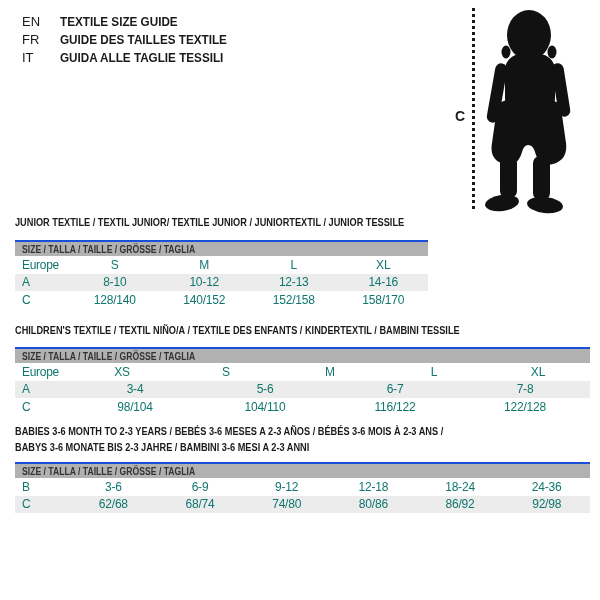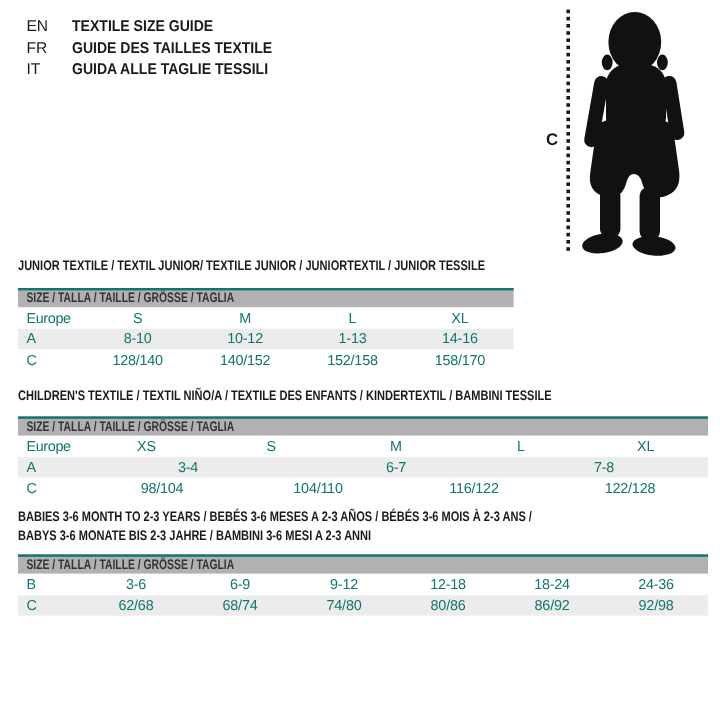--- a/index.html
+++ b/index.html
@@ -39,7 +39,7 @@
   .t-junior { width: 413px; }
   .t-wide { width: 575px; }
   .thead {
-    height: 16px; background: #b1b1b1; border-top: 2px solid #0f766e;
+    height: 16px; background: #b1b1b1; border-top: 2px solid #1d4ed8;
     display: flex; align-items: center; padding-left: 7px;
   }
   .thead .hlabel {

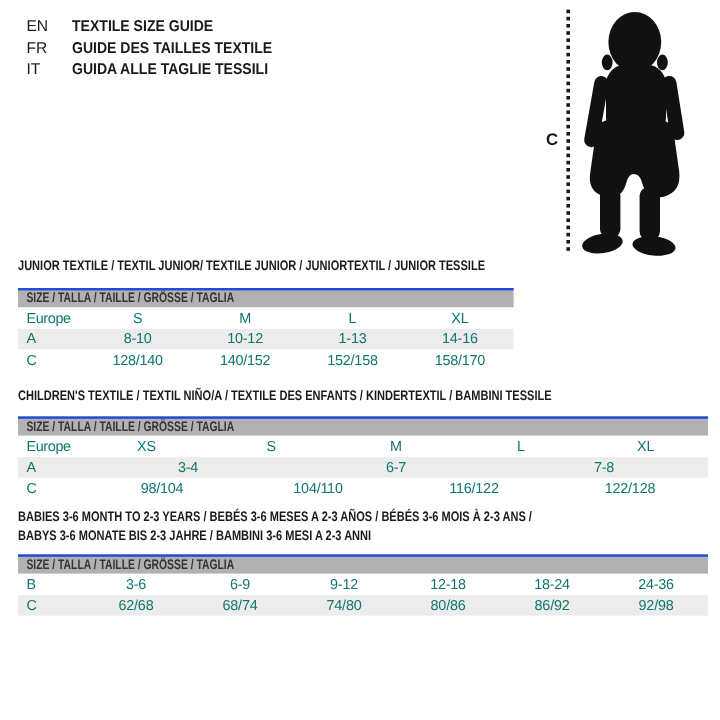--- a/index.html
+++ b/index.html
@@ -112,7 +112,7 @@
       <span class="tlabel">A</span>
       <span class="tcell">8-10</span>
       <span class="tcell">10-12</span>
-      <span class="tcell">1-13</span>
+      <span class="tcell">12-13</span>
       <span class="tcell">14-16</span>
     </div>
     <div class="trow">

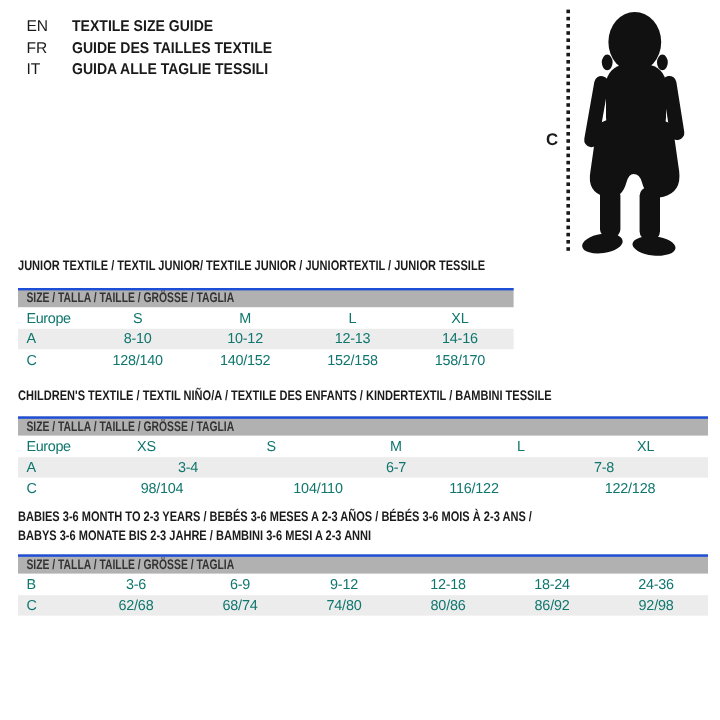--- a/index.html
+++ b/index.html
@@ -140,6 +140,7 @@
     <div class="trow shaded">
       <span class="tlabel">A</span>
       <span class="tcell">3-4</span>
+      <span class="tcell">5-6</span>
       <span class="tcell">6-7</span>
       <span class="tcell">7-8</span>
     </div>

